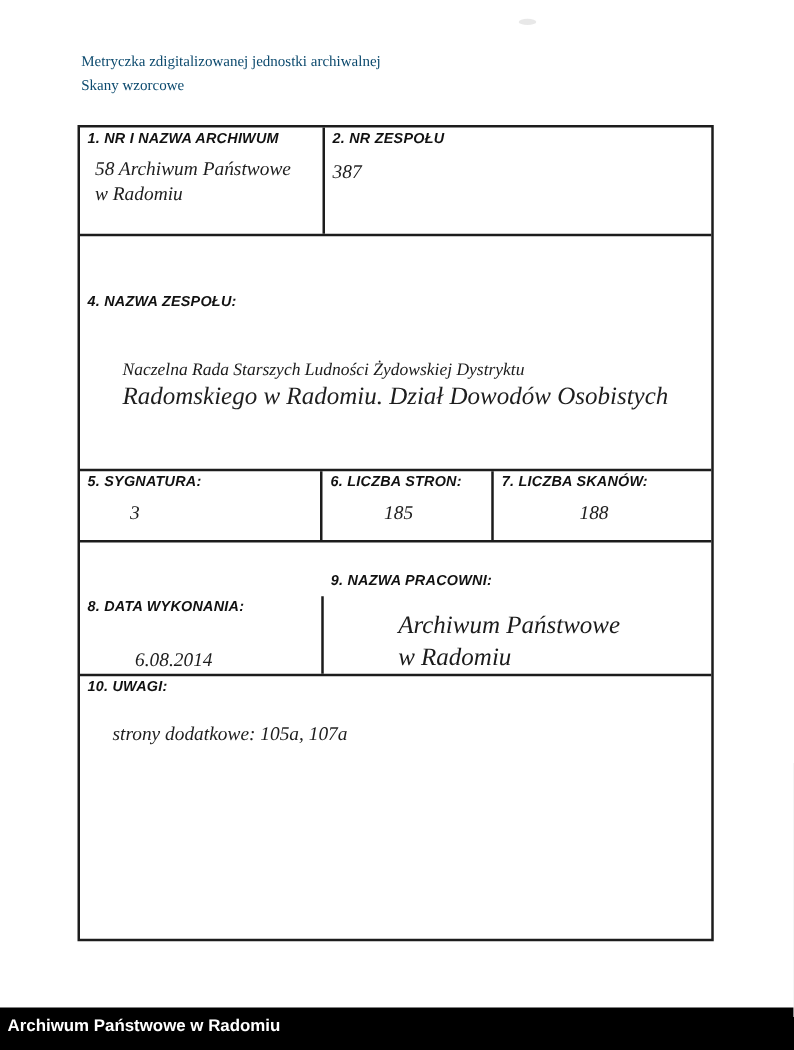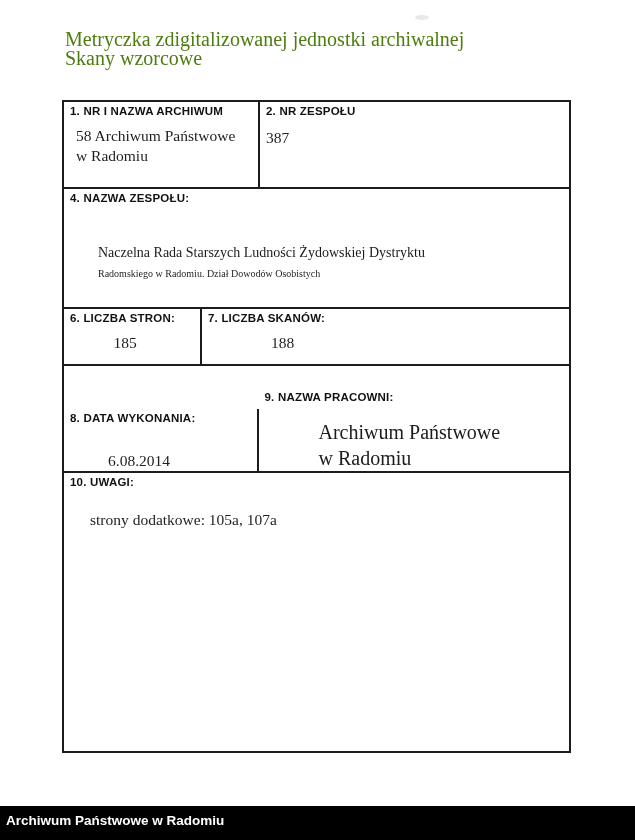--- a/index.html
+++ b/index.html
@@ -19,11 +19,11 @@
   .doc-title {
     position: absolute;
     left: 65px;
-    top: 30px;
-    font-family: "Liberation Serif", serif;
-    font-size: 20px;
+    top: 40px;
+    font-family: "Liberation Serif", serif;
+    font-size: 12px;
     line-height: 19px;
-    color: #4d7c0f;
+    color: #0c4a6e;
   }
   .metric-table {
     position: absolute;

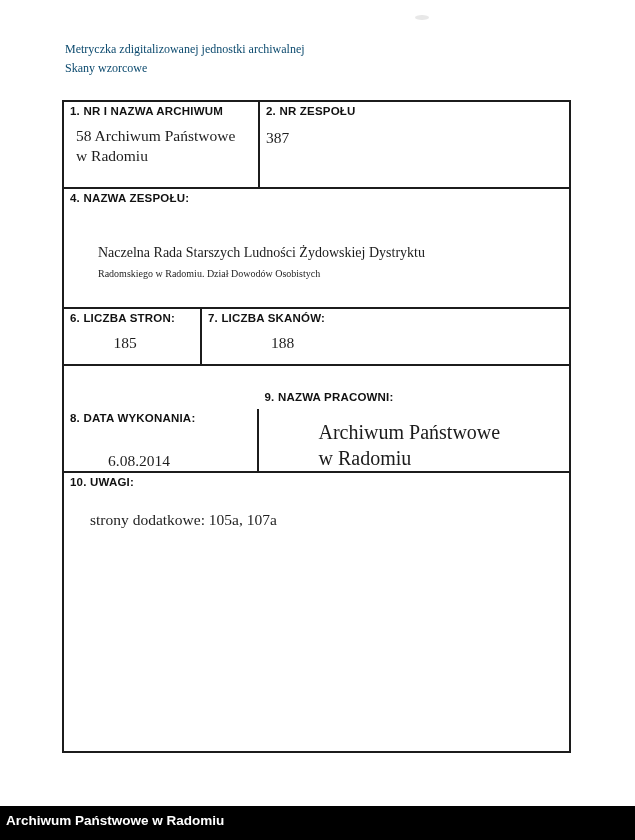--- a/index.html
+++ b/index.html
@@ -49,6 +49,7 @@
     border-right: 2px solid #1c1c1c;
     padding: 3px 20px 0 6px;
     overflow: hidden;
+    font-style: italic;
   }
   .t-cell:last-child { border-right: none; }
   .row-1 { height: 87px; }

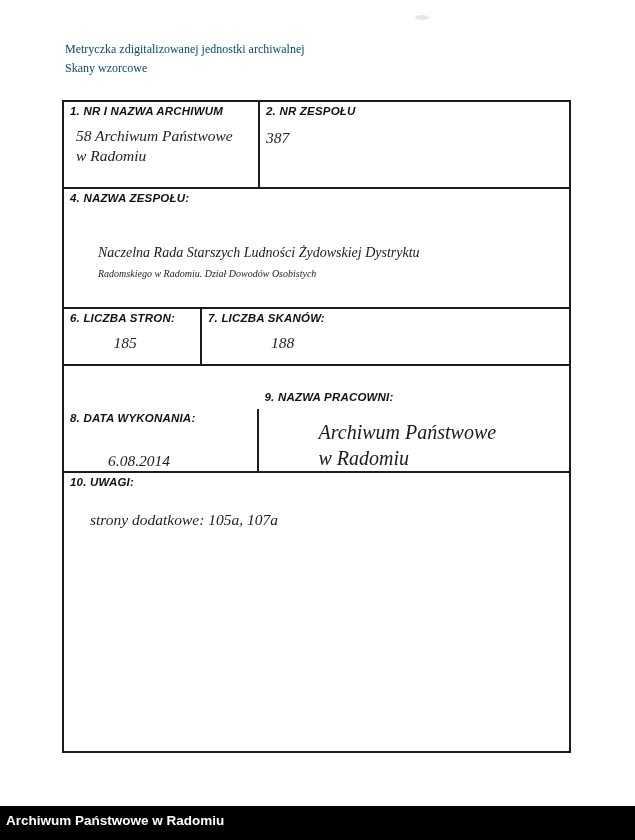--- a/index.html
+++ b/index.html
@@ -53,7 +53,7 @@
   }
   .t-cell:last-child { border-right: none; }
   .row-1 { height: 87px; }
-  .row-4 { height: 120px; }
+  .row-4 { height: 144px; margin-top: 44px; }
   .row-567 { height: 57px; }
   .row-89 { height: 107px; align-items: flex-end; }
   .col-a { width: 196px; }

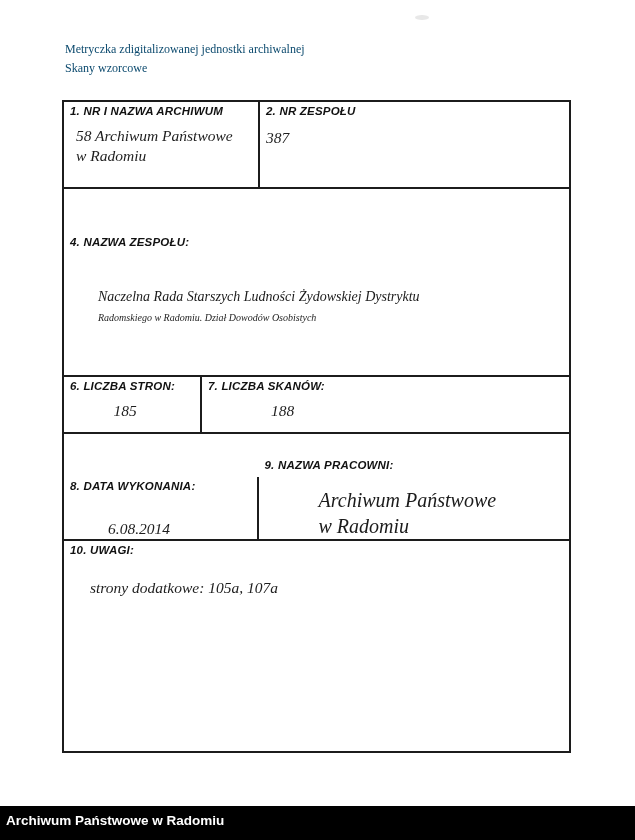--- a/index.html
+++ b/index.html
@@ -92,7 +92,7 @@
   }
   .zespol-sub {
     font-family: "Liberation Serif", serif;
-    font-size: 10px;
+    font-size: 20px;
     line-height: 19px;
     color: #1e1e1e;
   }

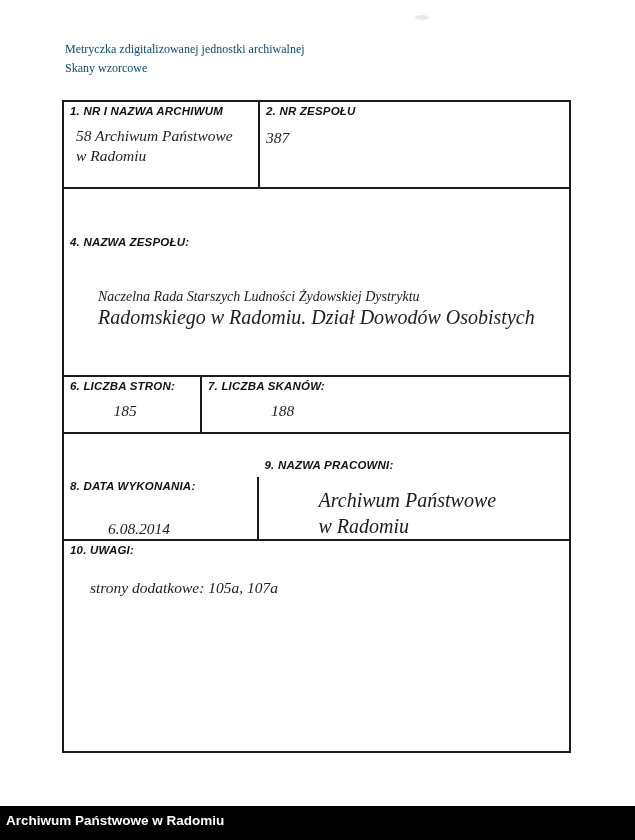--- a/index.html
+++ b/index.html
@@ -172,6 +172,10 @@
     </div>
 
     <div class="t-row row-567">
+      <div class="t-cell col-a">
+        <div class="f-label">5. SYGNATURA:</div>
+        <div class="f-value v-sig">3</div>
+      </div>
       <div class="t-cell col-b">
         <div class="f-label">6. LICZBA STRON:</div>
         <div class="f-value v-center-sm">185</div>

